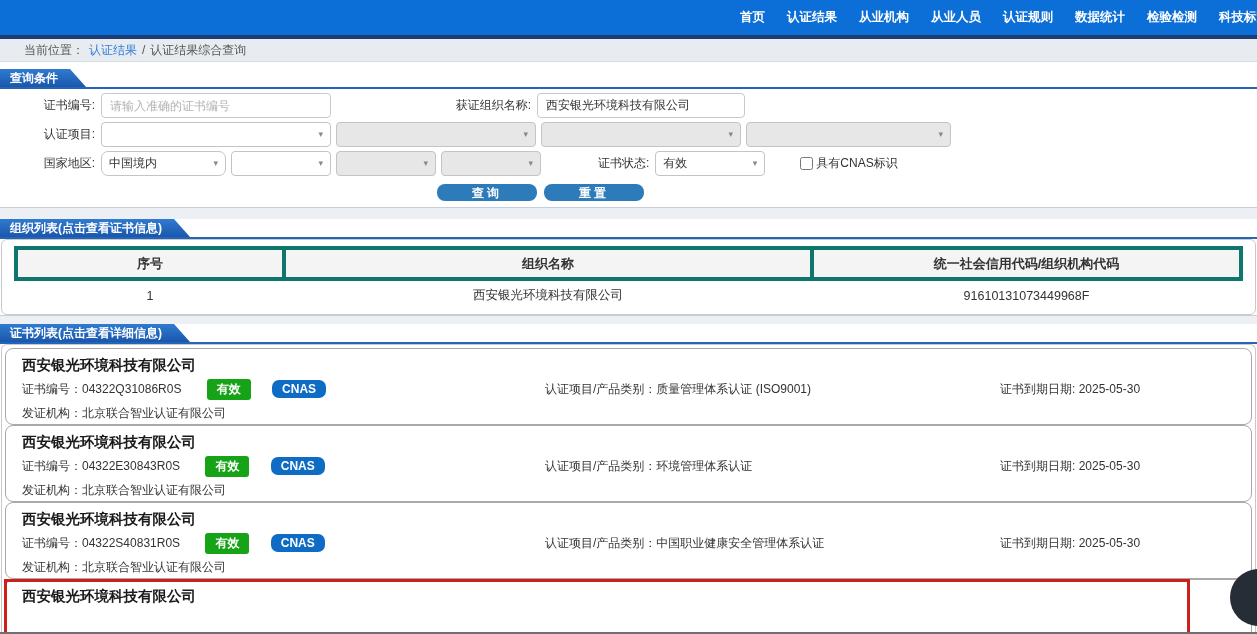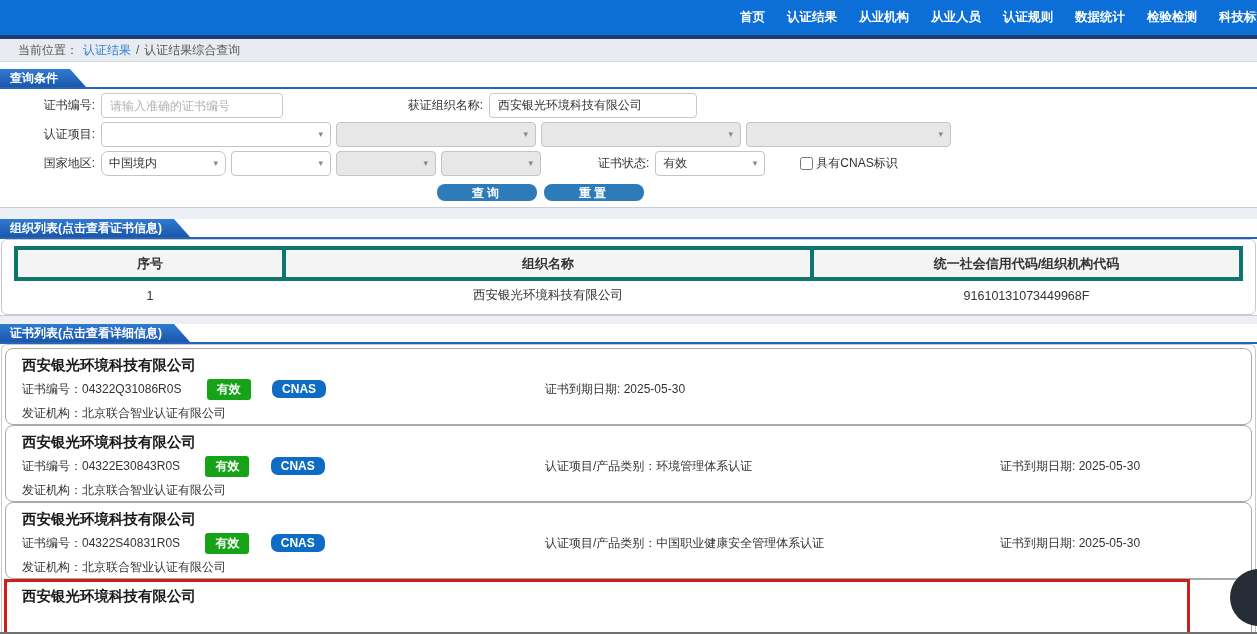--- a/index.html
+++ b/index.html
@@ -14,7 +14,7 @@
   .nav-strip{height:4px;background:#1d3c72;}
   
   .breadcrumb{height:22px;background:#e8ecf1;border-bottom:1px solid #d8dde3;
-      display:flex;align-items:center;padding-left:18px;gap:5px;color:#555;}
+      display:flex;align-items:center;padding-left:24px;gap:5px;color:#555;}
   .breadcrumb .link{color:#2f7ed8;cursor:pointer;}
   
   .tab-row{border-bottom:2px solid #2465b8;display:flex;}

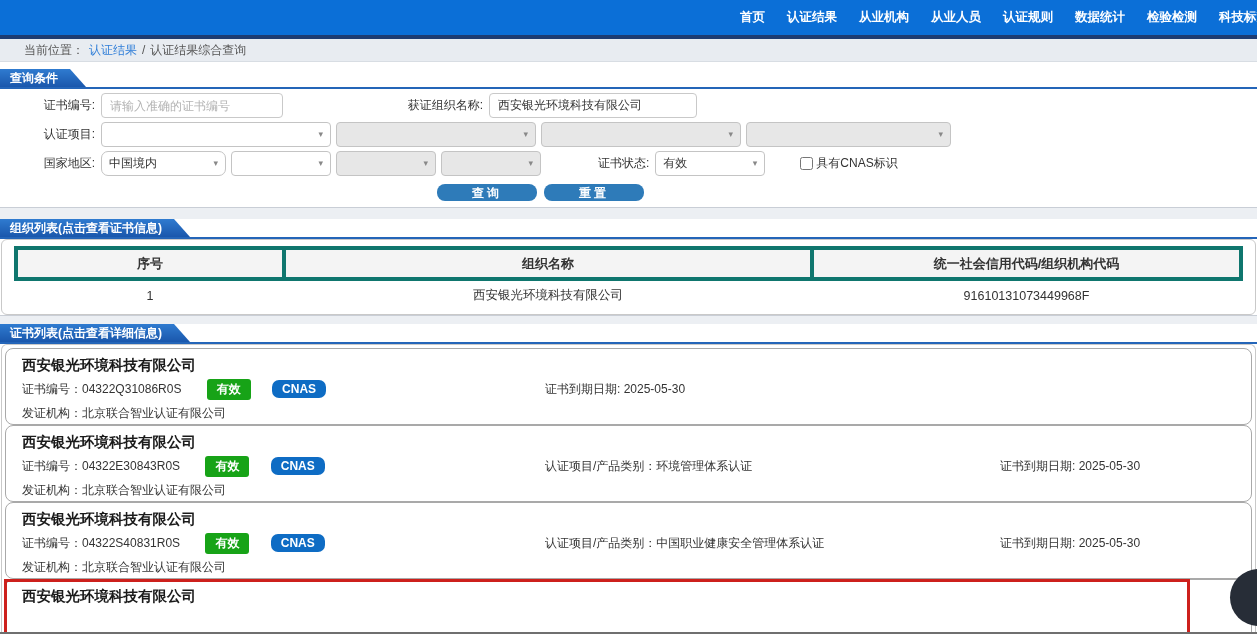--- a/index.html
+++ b/index.html
@@ -96,7 +96,7 @@
 <div class="form">
   <div class="frow">
     <span class="flabel">证书编号:</span>
-    <input class="inp" style="width: 182px;" placeholder="请输入准确的证书编号">
+    <input class="inp" style="width: 230px;" placeholder="请输入准确的证书编号">
     <span class="flabel" style="width:200px;">获证组织名称:</span>
     <input class="inp" style="width: 208px;" value="西安银光环境科技有限公司">
   </div>

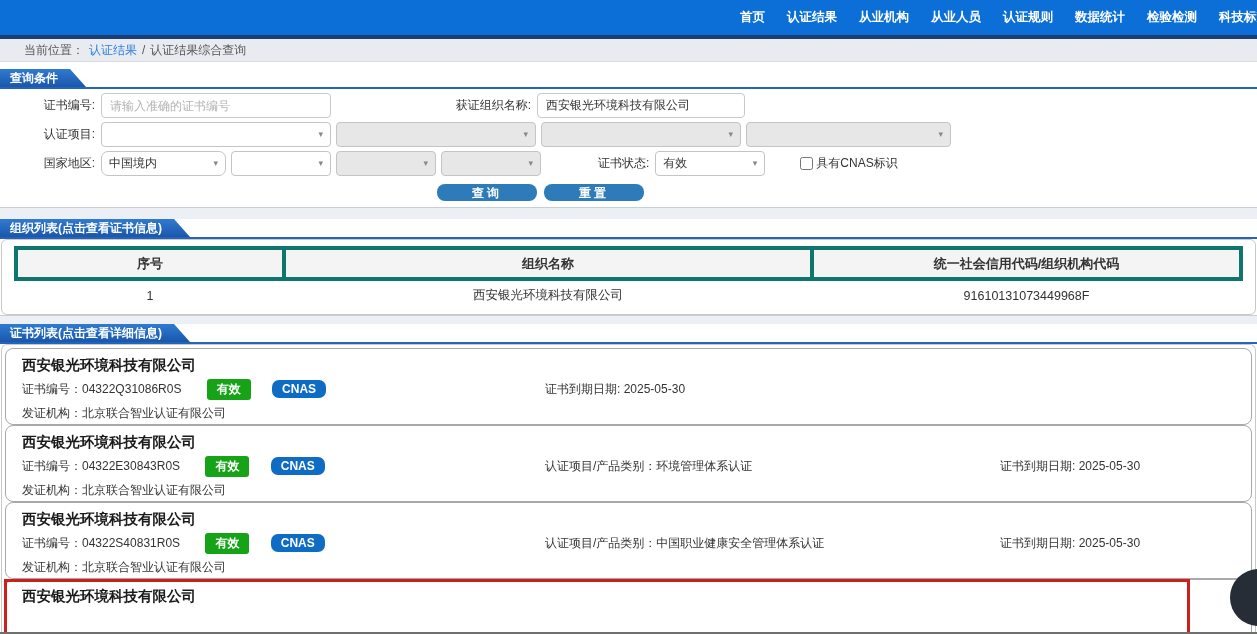--- a/index.html
+++ b/index.html
@@ -198,6 +198,9 @@
         <span class="badge-cnas">CNAS</span>
       </span>
       <span>
+        <span>认证项目/产品类别：</span><span>质量管理体系认证 (ISO9001)</span>
+      </span>
+      <span>
         <span>证书到期日期: </span><span>2025-05-30</span>
       </span>
     </div>

